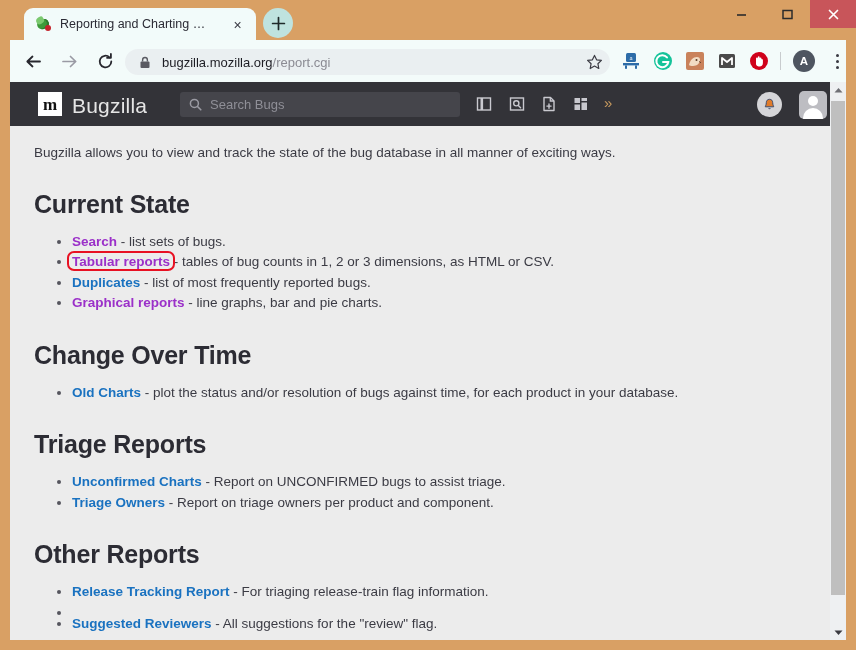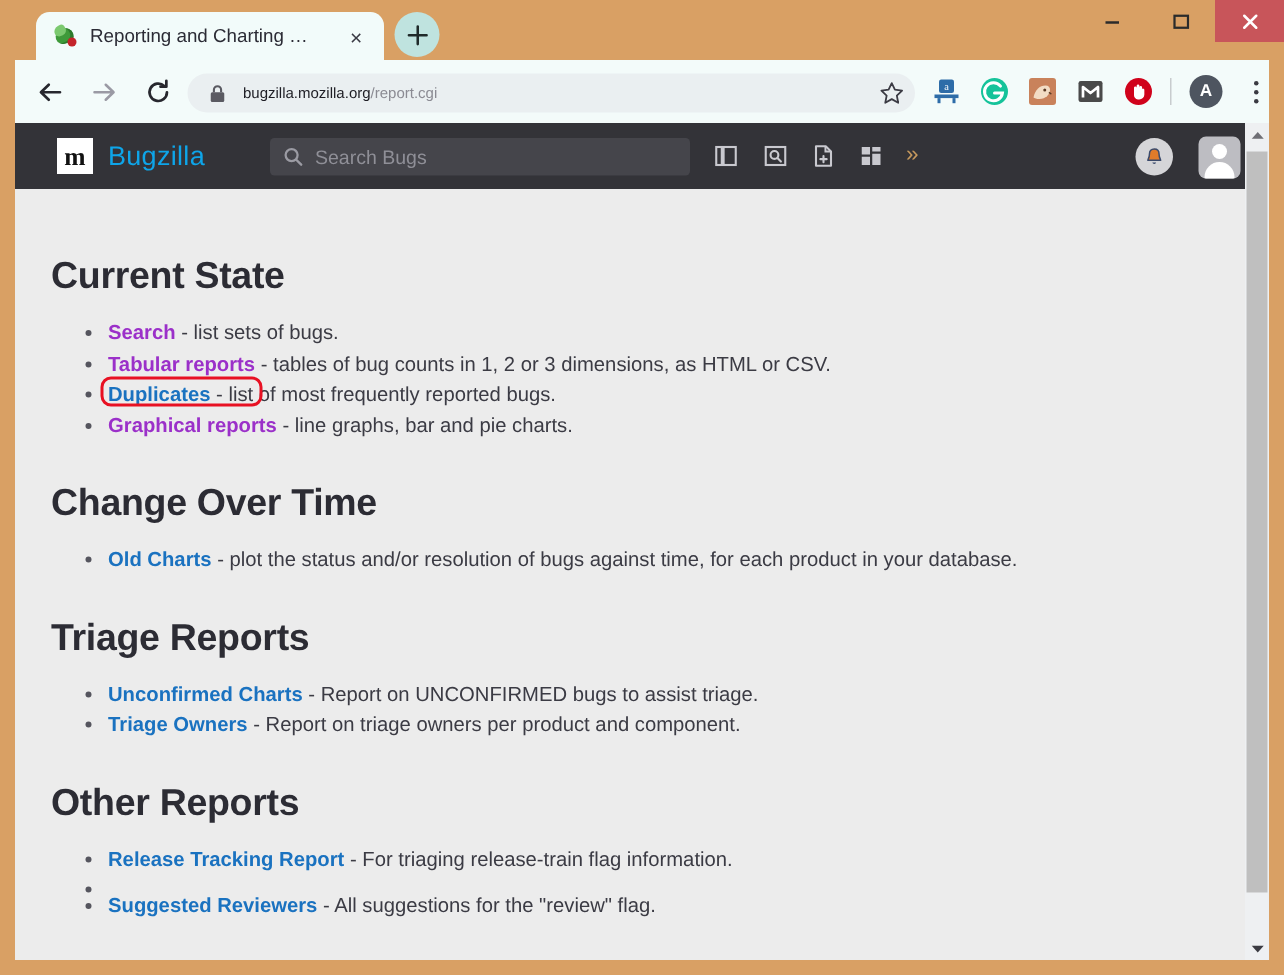--- a/index.html
+++ b/index.html
@@ -103,7 +103,7 @@
   }
   #lock { margin-left: 14px; flex: none; display:flex; }
   #urltext {
-    margin-left: 11px; font-size: 10px; color: #1d1d24;
+    margin-left: 11px; font-size: 13px; color: #1d1d24;
     white-space: nowrap;
   }
   #urltext .path { color: #8b8b93; }

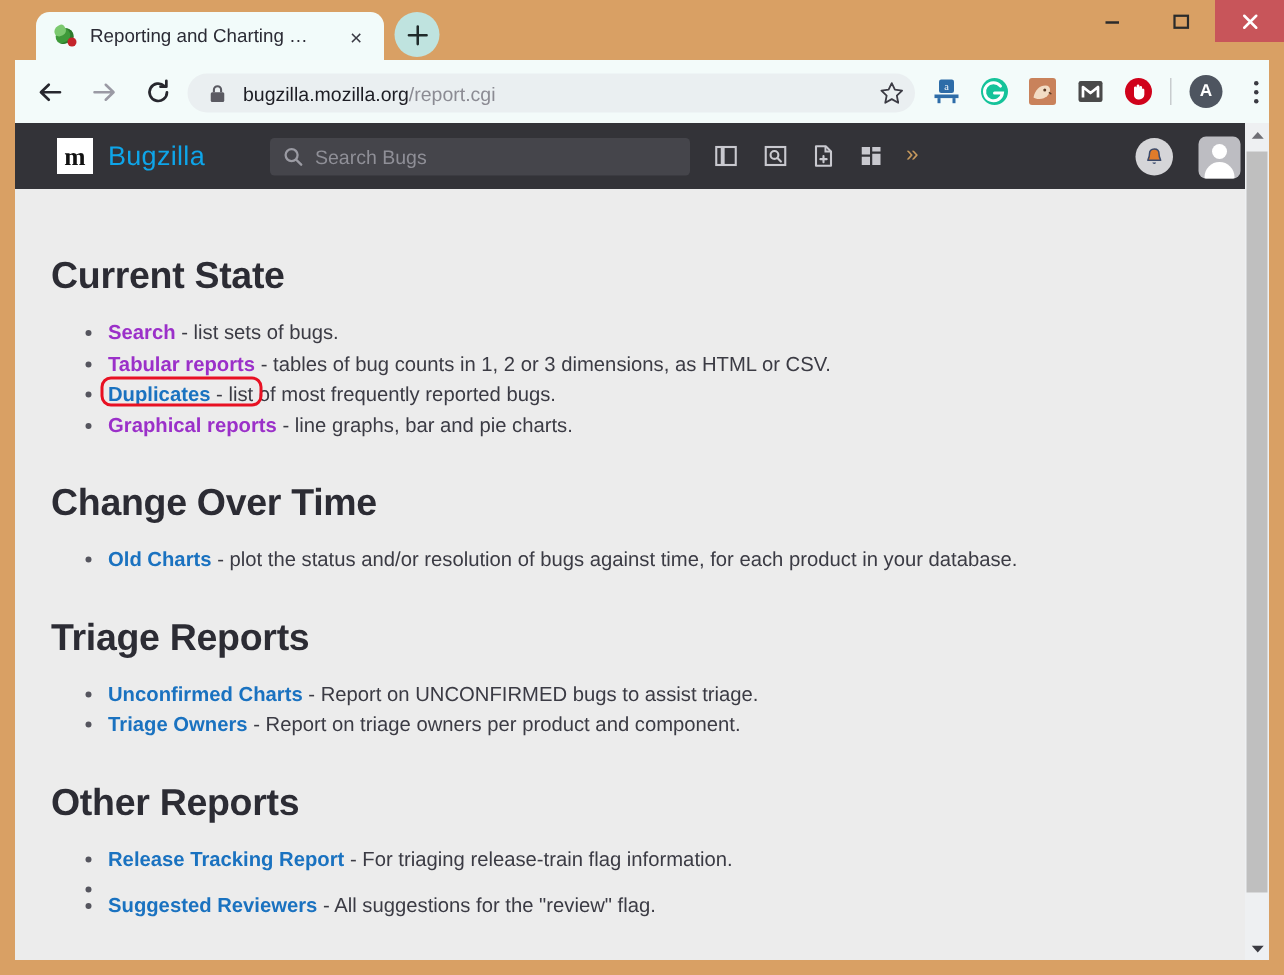--- a/index.html
+++ b/index.html
@@ -165,7 +165,7 @@
   }
   #bz-title {
     position: absolute; left: 62px; top: 12px;
-    font-size: 18px; color: #0ea5e9; letter-spacing: .2px;
+    font-size: 21px; color: #e5e5e5; letter-spacing: .2px;
   }
   #bz-search {
     position: absolute; left: 170px; top: 10px;

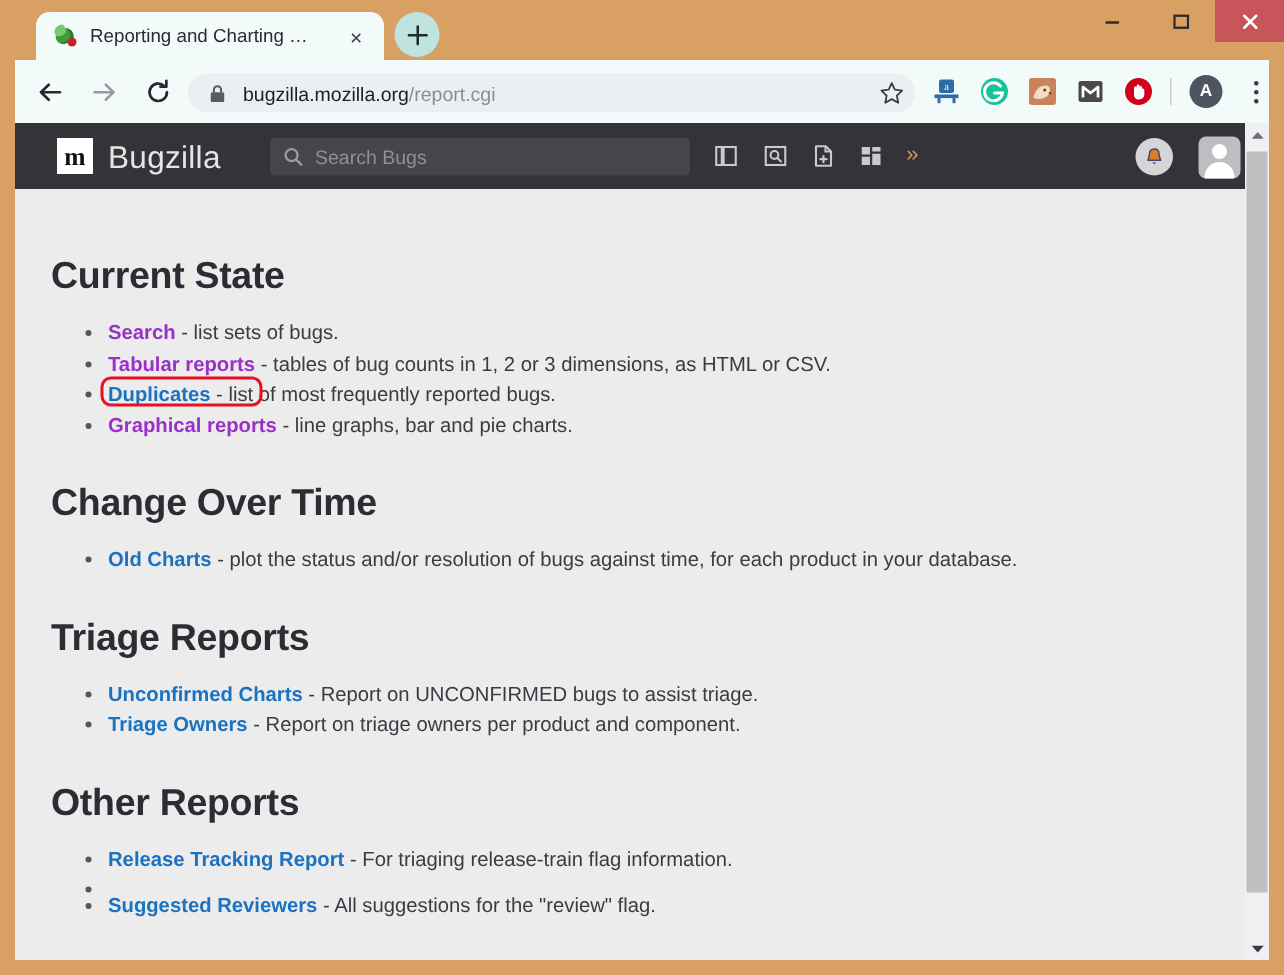--- a/index.html
+++ b/index.html
@@ -444,6 +444,7 @@
     </div>
 
     <div id="content">
+      <p id="intro">Bugzilla allows you to view and track the state of the bug database in all manner of exciting ways.</p>
       <div id="sections">
           <h2 class="sec">Current State</h2>
           <ul class="rlist">

